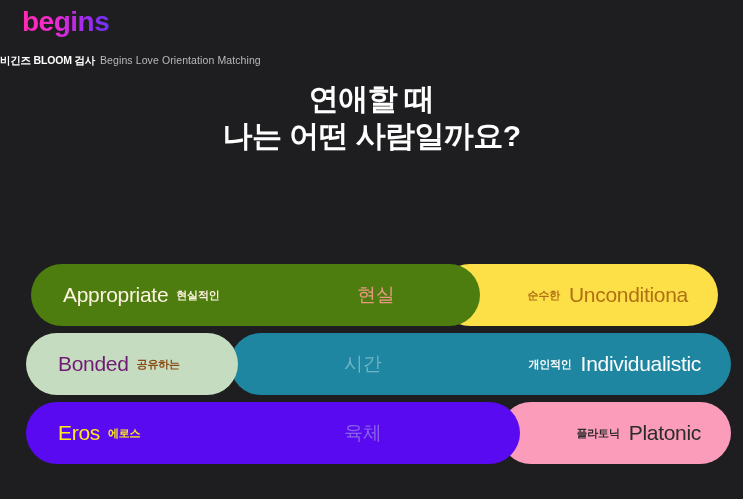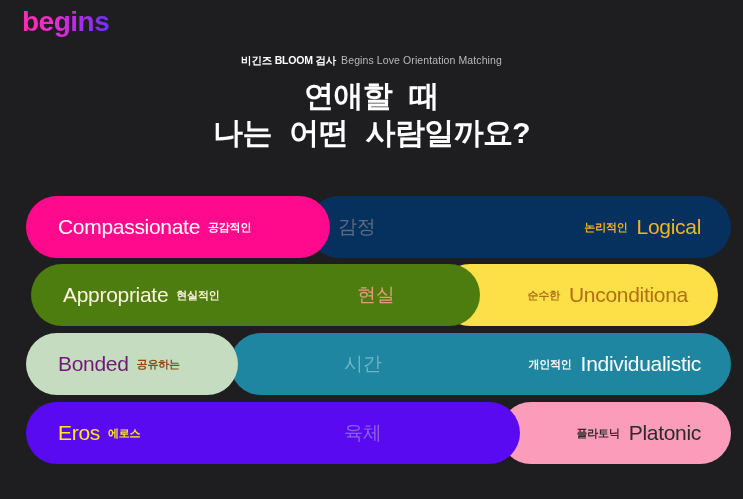--- a/index.html
+++ b/index.html
@@ -37,7 +37,7 @@
     top: 53px;
     left: 0;
     width: 743px;
-    text-align: center;
+    text-align: left;
     font-size: 10.5px;
     line-height: 14px;
     white-space: nowrap;

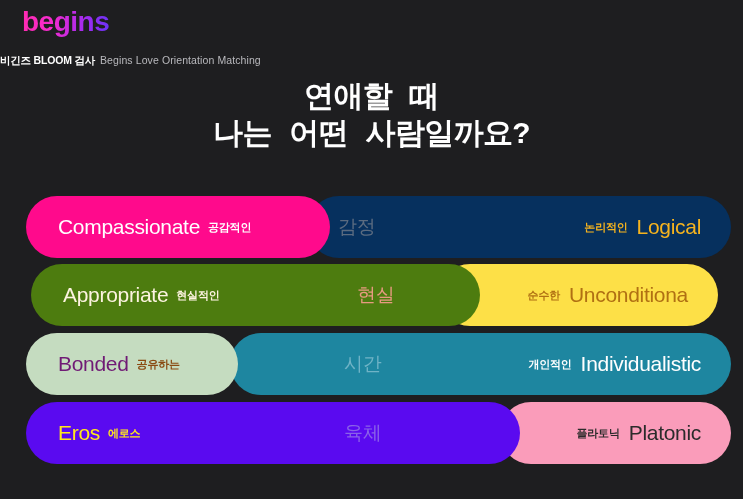--- a/index.html
+++ b/index.html
@@ -66,7 +66,7 @@
     line-height: 37px;
     letter-spacing: -0.6px;
   }
-  .title .line { display: block; font-family: Liberation Mono, monospace; }
+  .title .line { display: block; }
 
   
   .bars {

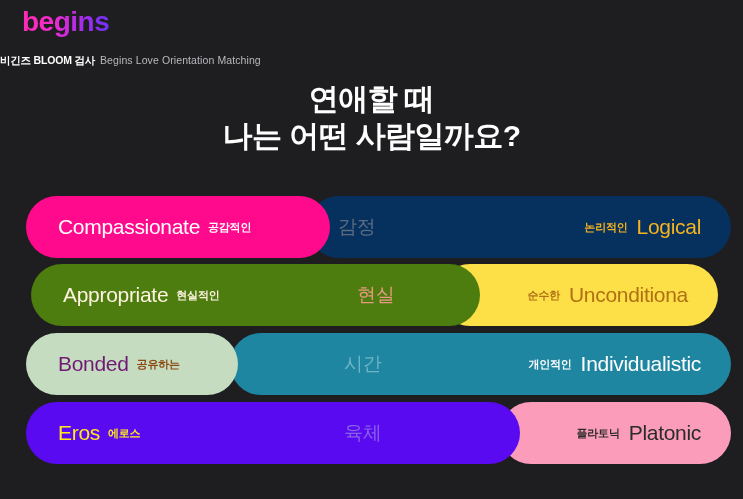--- a/index.html
+++ b/index.html
@@ -151,17 +151,6 @@
 
 <div class="bars">
 
-  <div class="row r1">
-    <div class="pill left" style="left: 26px; width: 272px; background: rgb(255, 10, 140);">
-      <span class="term" style="color: rgb(255, 255, 255);">Compassionate</span>
-      <span class="sub" style="color: rgb(255, 255, 255);">공감적인</span>
-    </div>
-    <div class="pill right" style="left: 308px; width: 393px; background: rgb(6, 48, 94);">
-      <span class="sub" style="color: rgb(245, 179, 30);">논리적인</span>
-      <span class="term" style="color: rgb(245, 179, 30);">Logical</span>
-    </div>
-    <div class="axis-word" style="left: 338px; color: rgb(91, 107, 128);">감정</div>
-  </div>
 
   <div class="row r2">
     <div class="pill left" style="left: 31px; width: 417px; background: #4d7c0f;">

